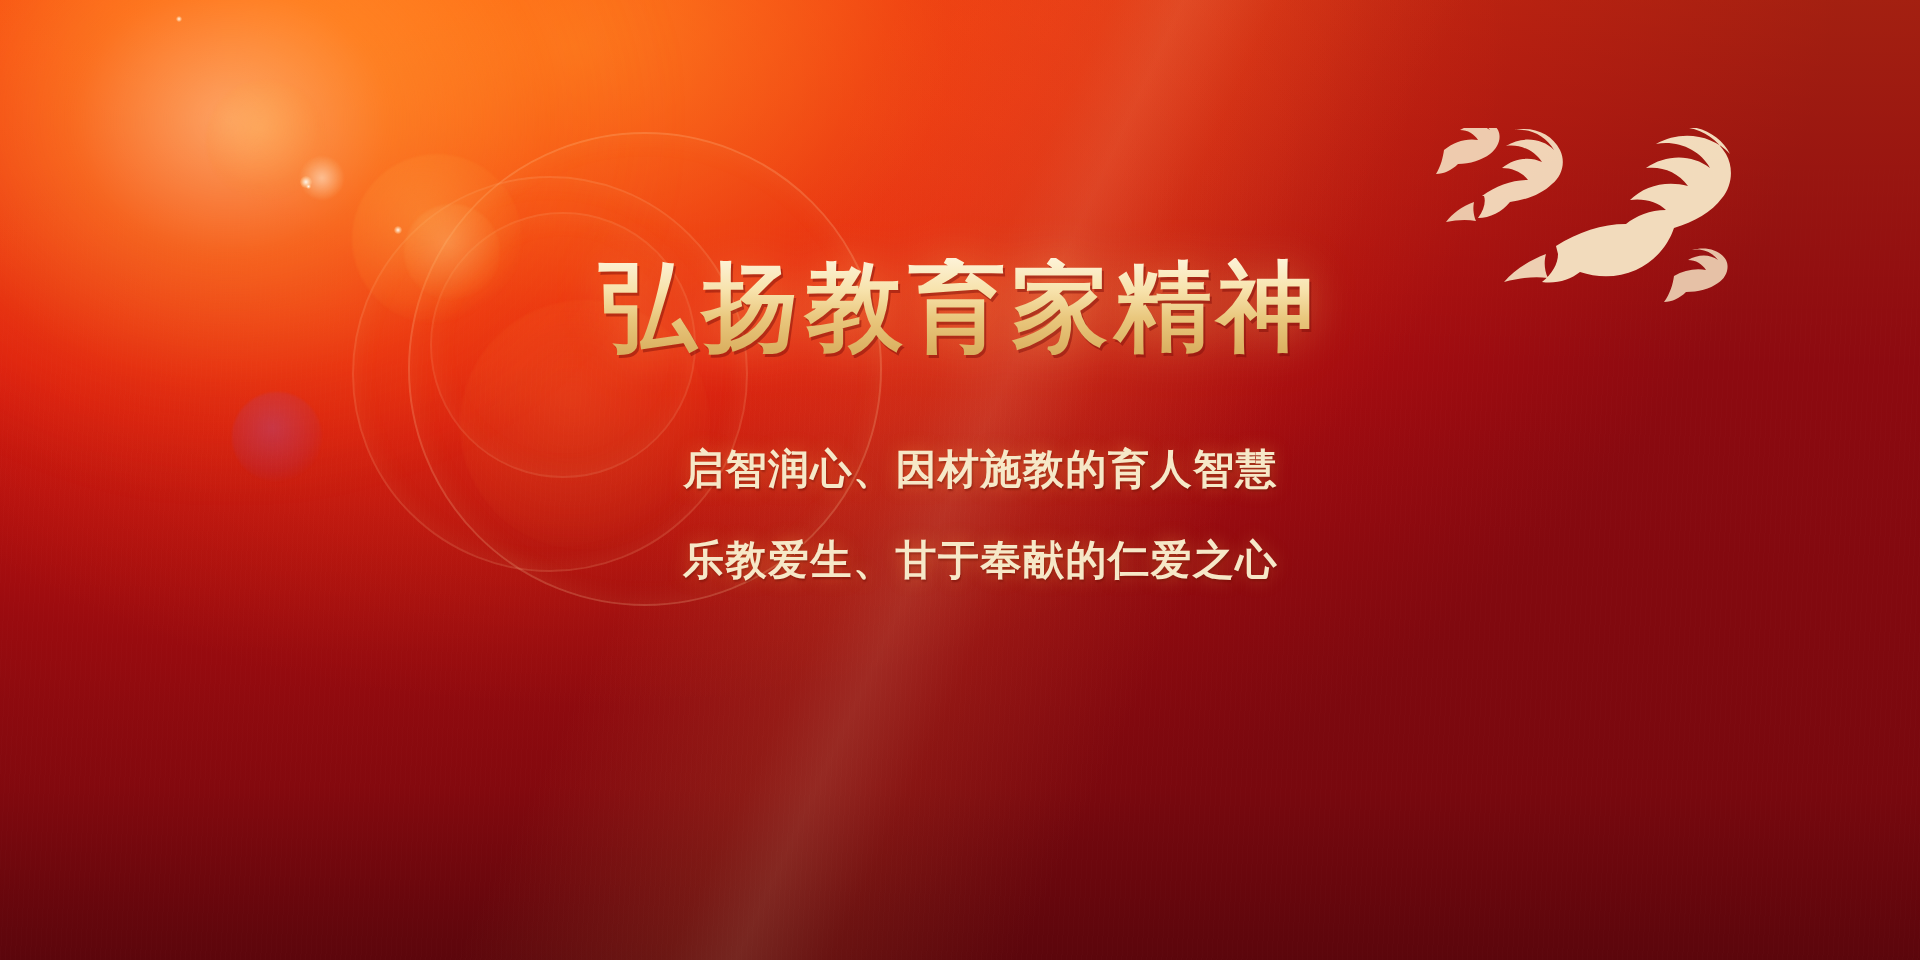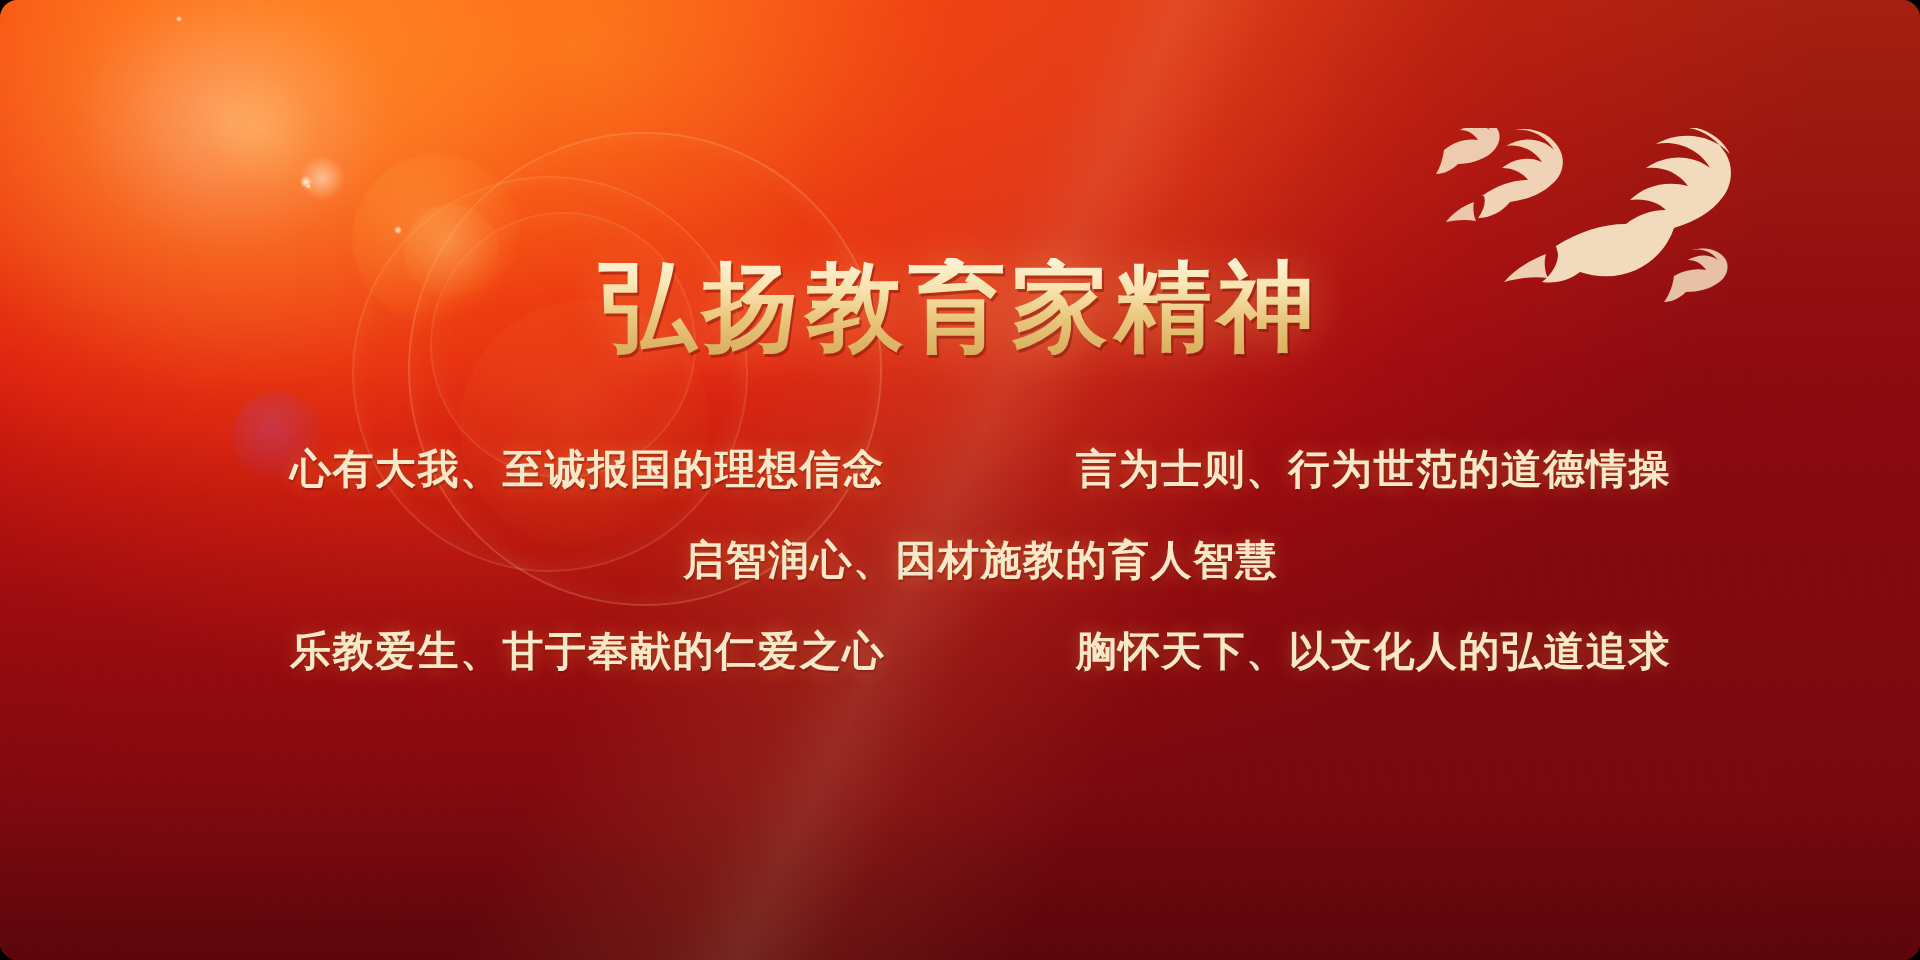--- a/index.html
+++ b/index.html
@@ -13,7 +13,6 @@
     overflow:hidden;
     
     background:#7f1d1d;
-    border-radius:18px;
   }
 
   

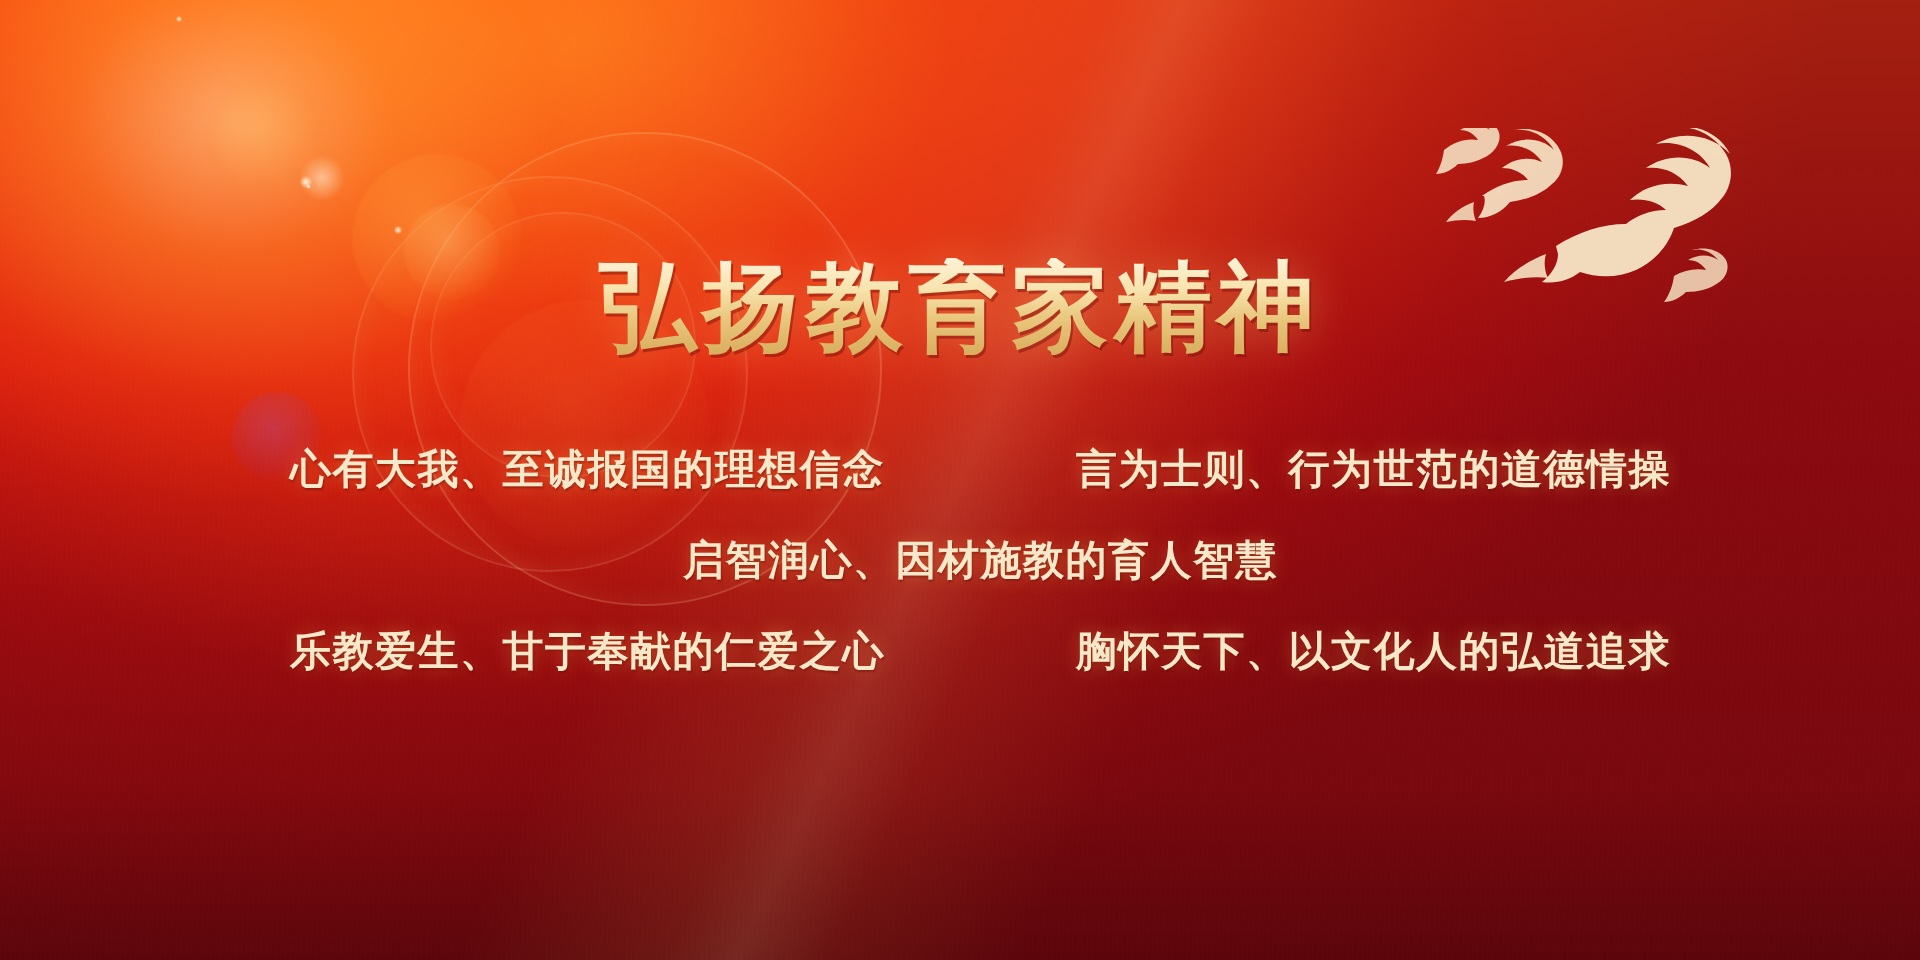--- a/index.html
+++ b/index.html
@@ -200,10 +200,6 @@
 
     <div class="lines">
 
-      <div class="line-row">
-        <div class="cell left">心有大我、至诚报国的理想信念</div>
-        <div class="cell right">言为士则、行为世范的道德情操</div>
-      </div>
 
       <div class="line-row">
         <div class="cell left">启智润心、因材施教的育人智慧</div>

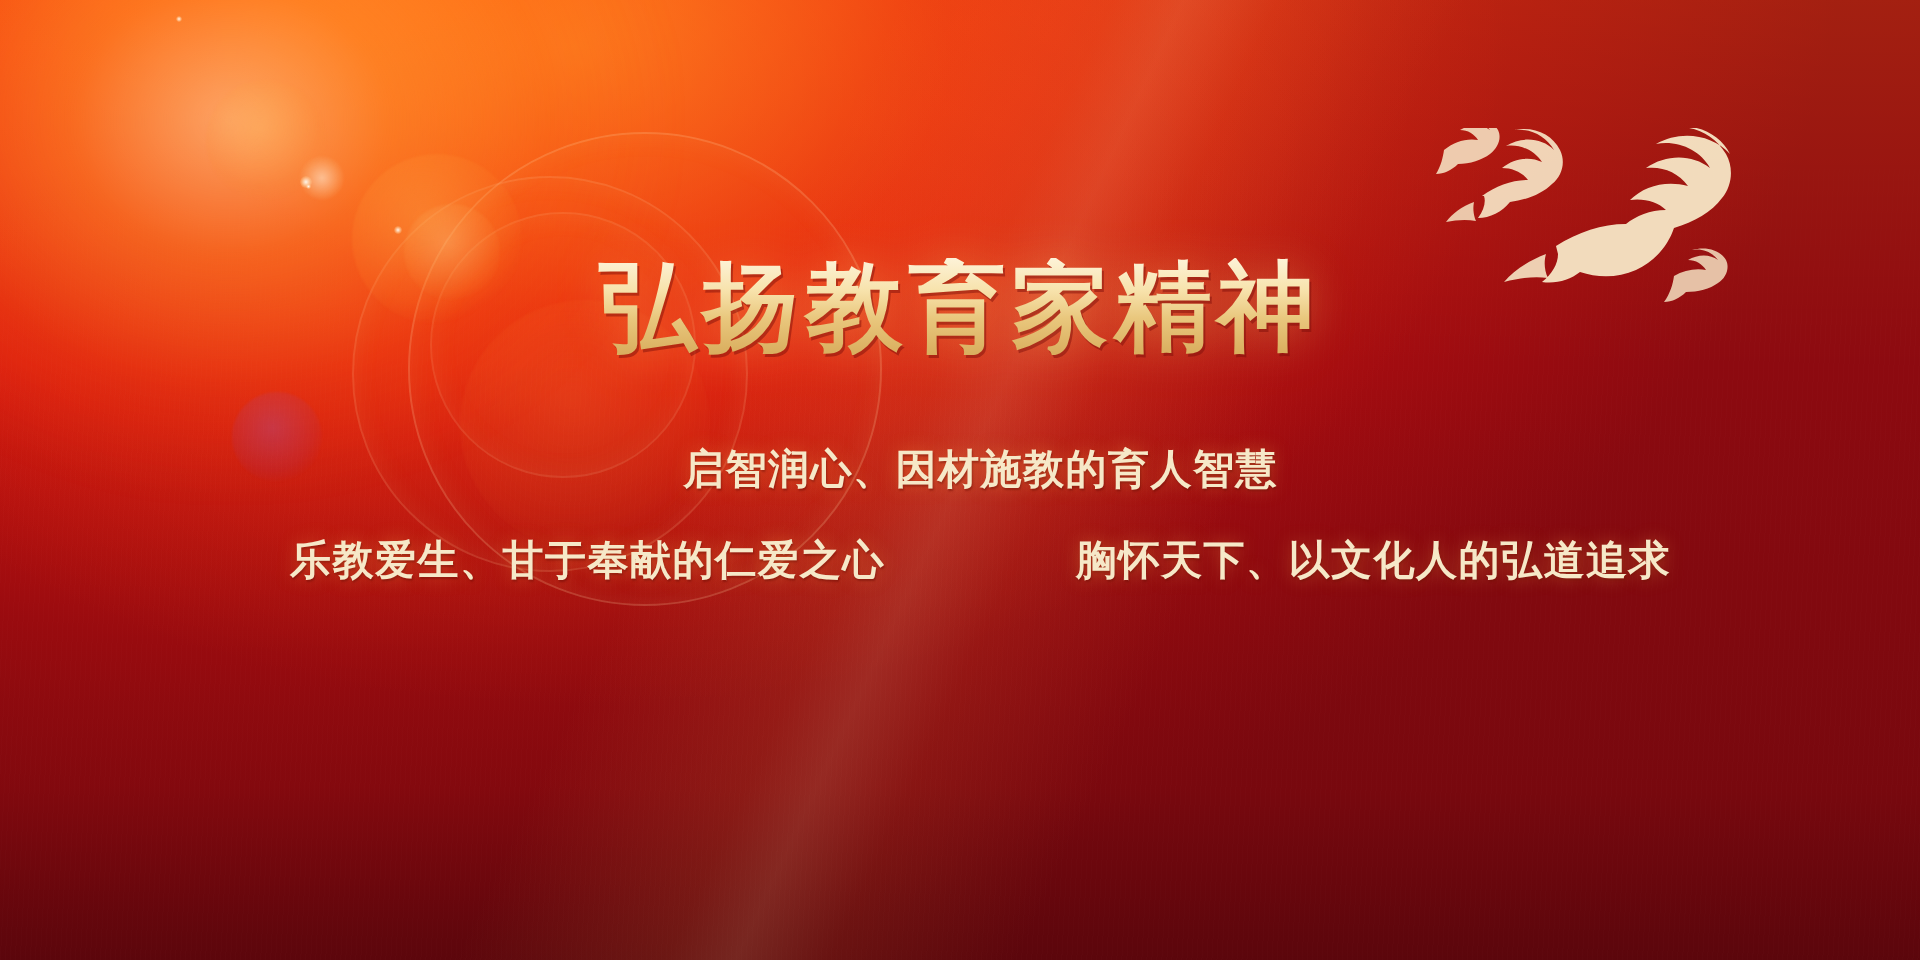--- a/index.html
+++ b/index.html
@@ -207,7 +207,6 @@
 
       <div class="line-row">
         <div class="cell left">乐教爱生、甘于奉献的仁爱之心</div>
-        <div class="cell right">胸怀天下、以文化人的弘道追求</div>
       </div>
 
     </div>

